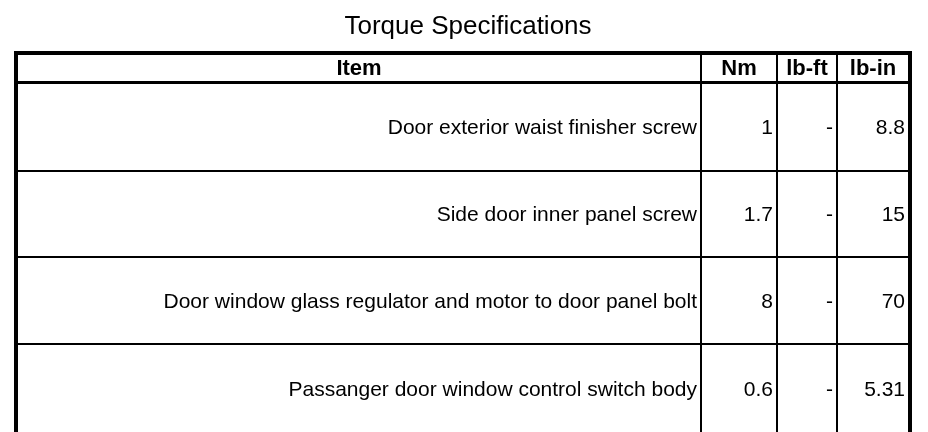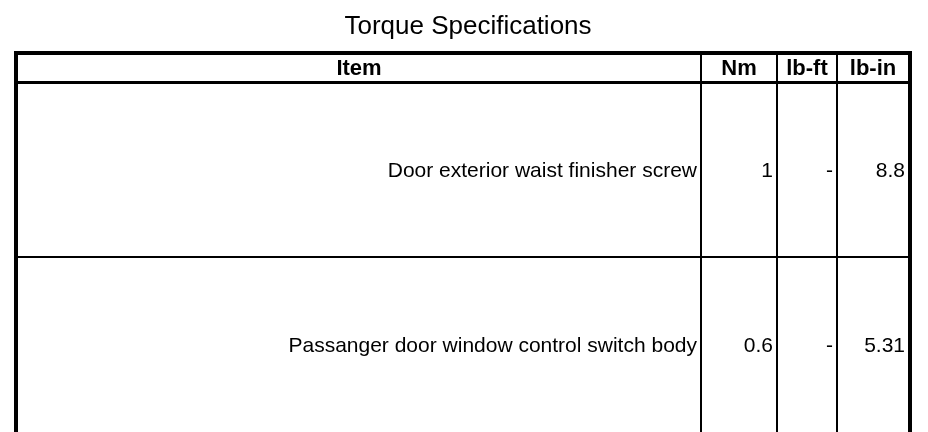--- a/index.html
+++ b/index.html
@@ -84,6 +84,12 @@
           <td>8.8</td>
         </tr>
         <tr>
+          <td>Side door inner panel screw</td>
+          <td>1.7</td>
+          <td>-</td>
+          <td>15</td>
+        </tr>
+        <tr>
           <td>Passanger door window control switch body</td>
           <td>0.6</td>
           <td>-</td>

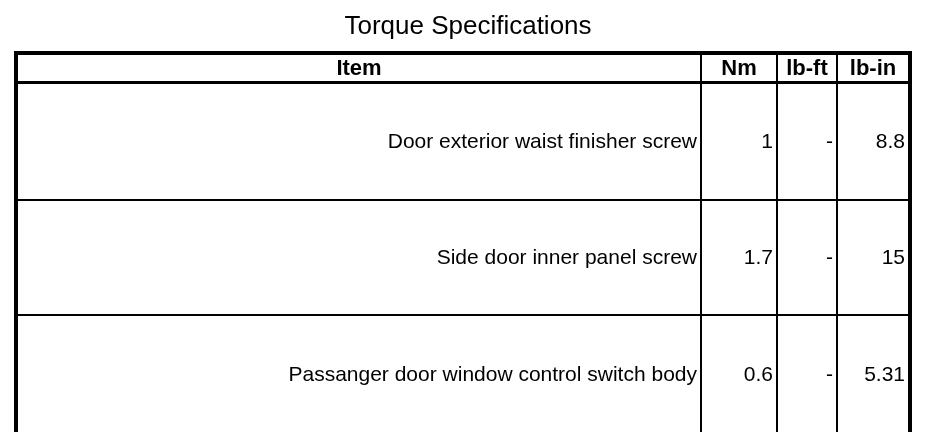--- a/index.html
+++ b/index.html
@@ -90,6 +90,12 @@
           <td>15</td>
         </tr>
         <tr>
+          <td>Door window glass regulator and motor to door panel bolt</td>
+          <td>8</td>
+          <td>-</td>
+          <td>70</td>
+        </tr>
+        <tr>
           <td>Passanger door window control switch body</td>
           <td>0.6</td>
           <td>-</td>

